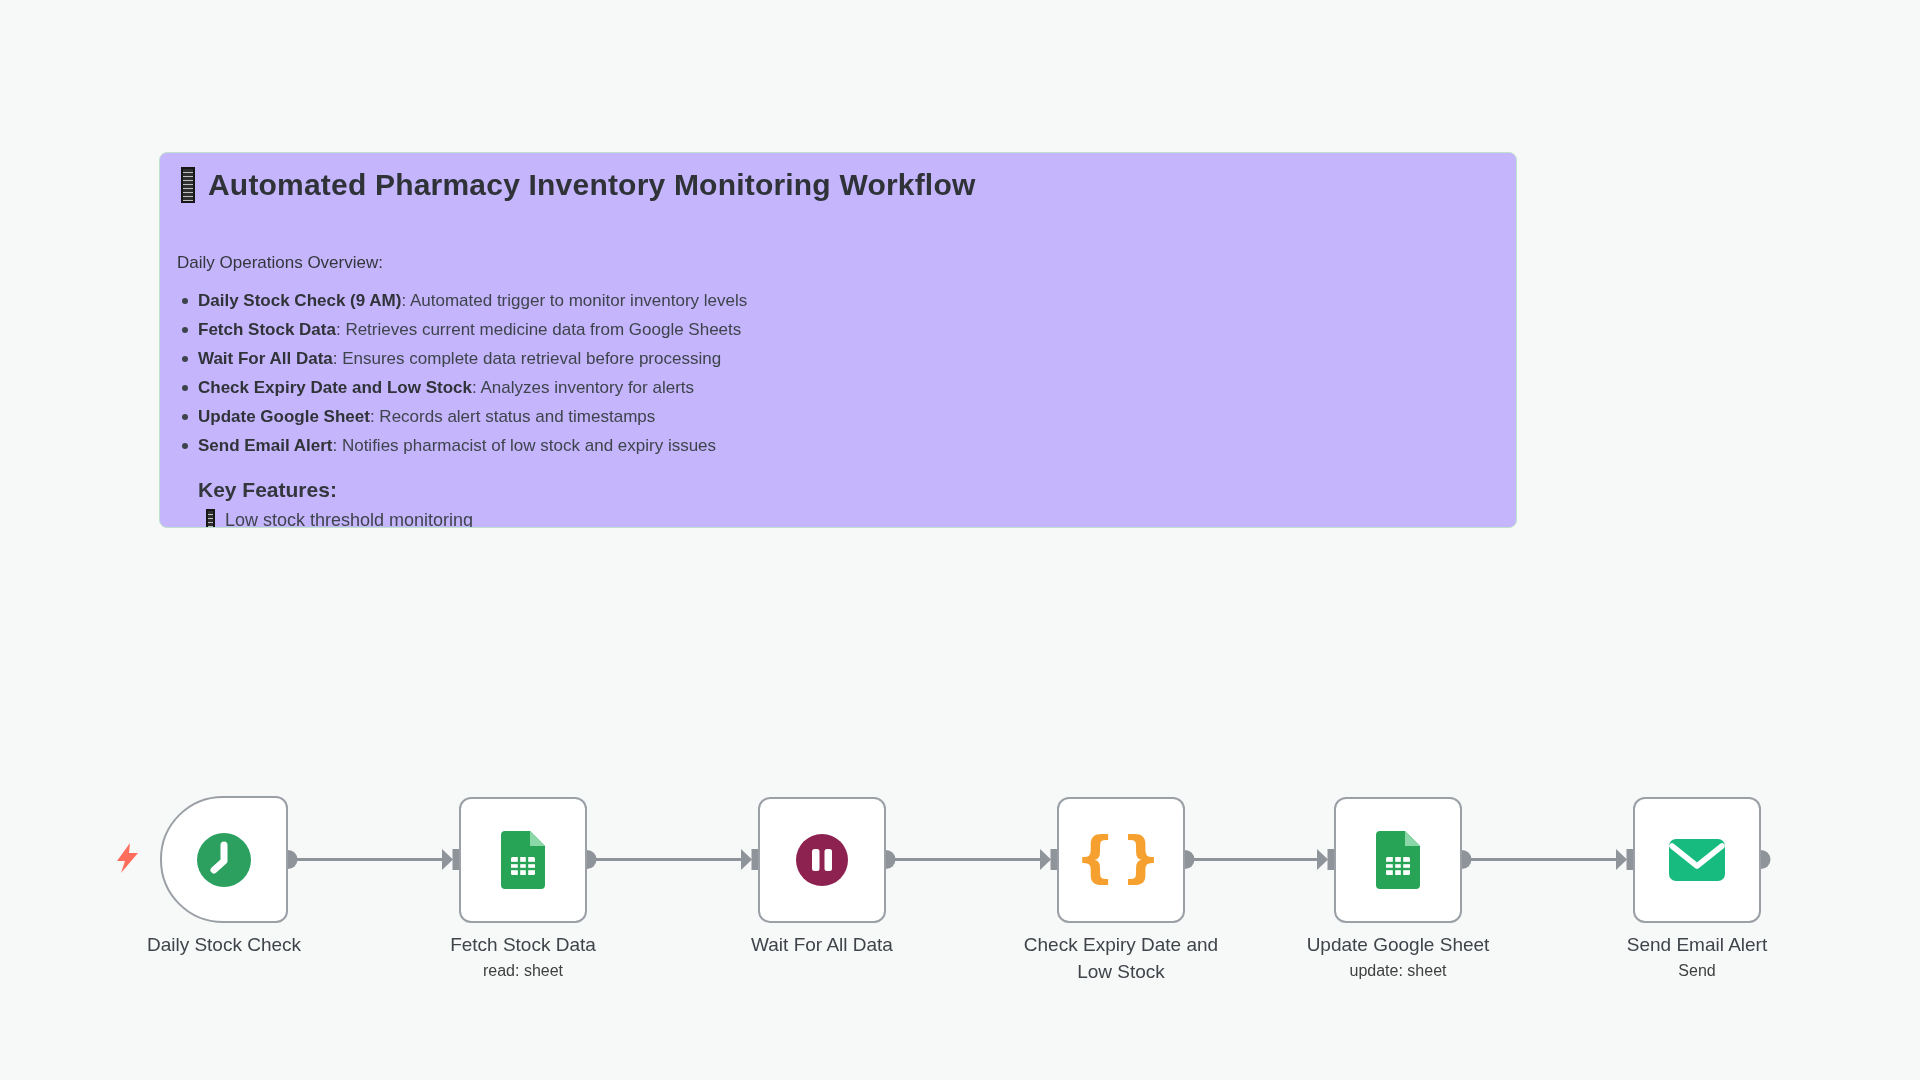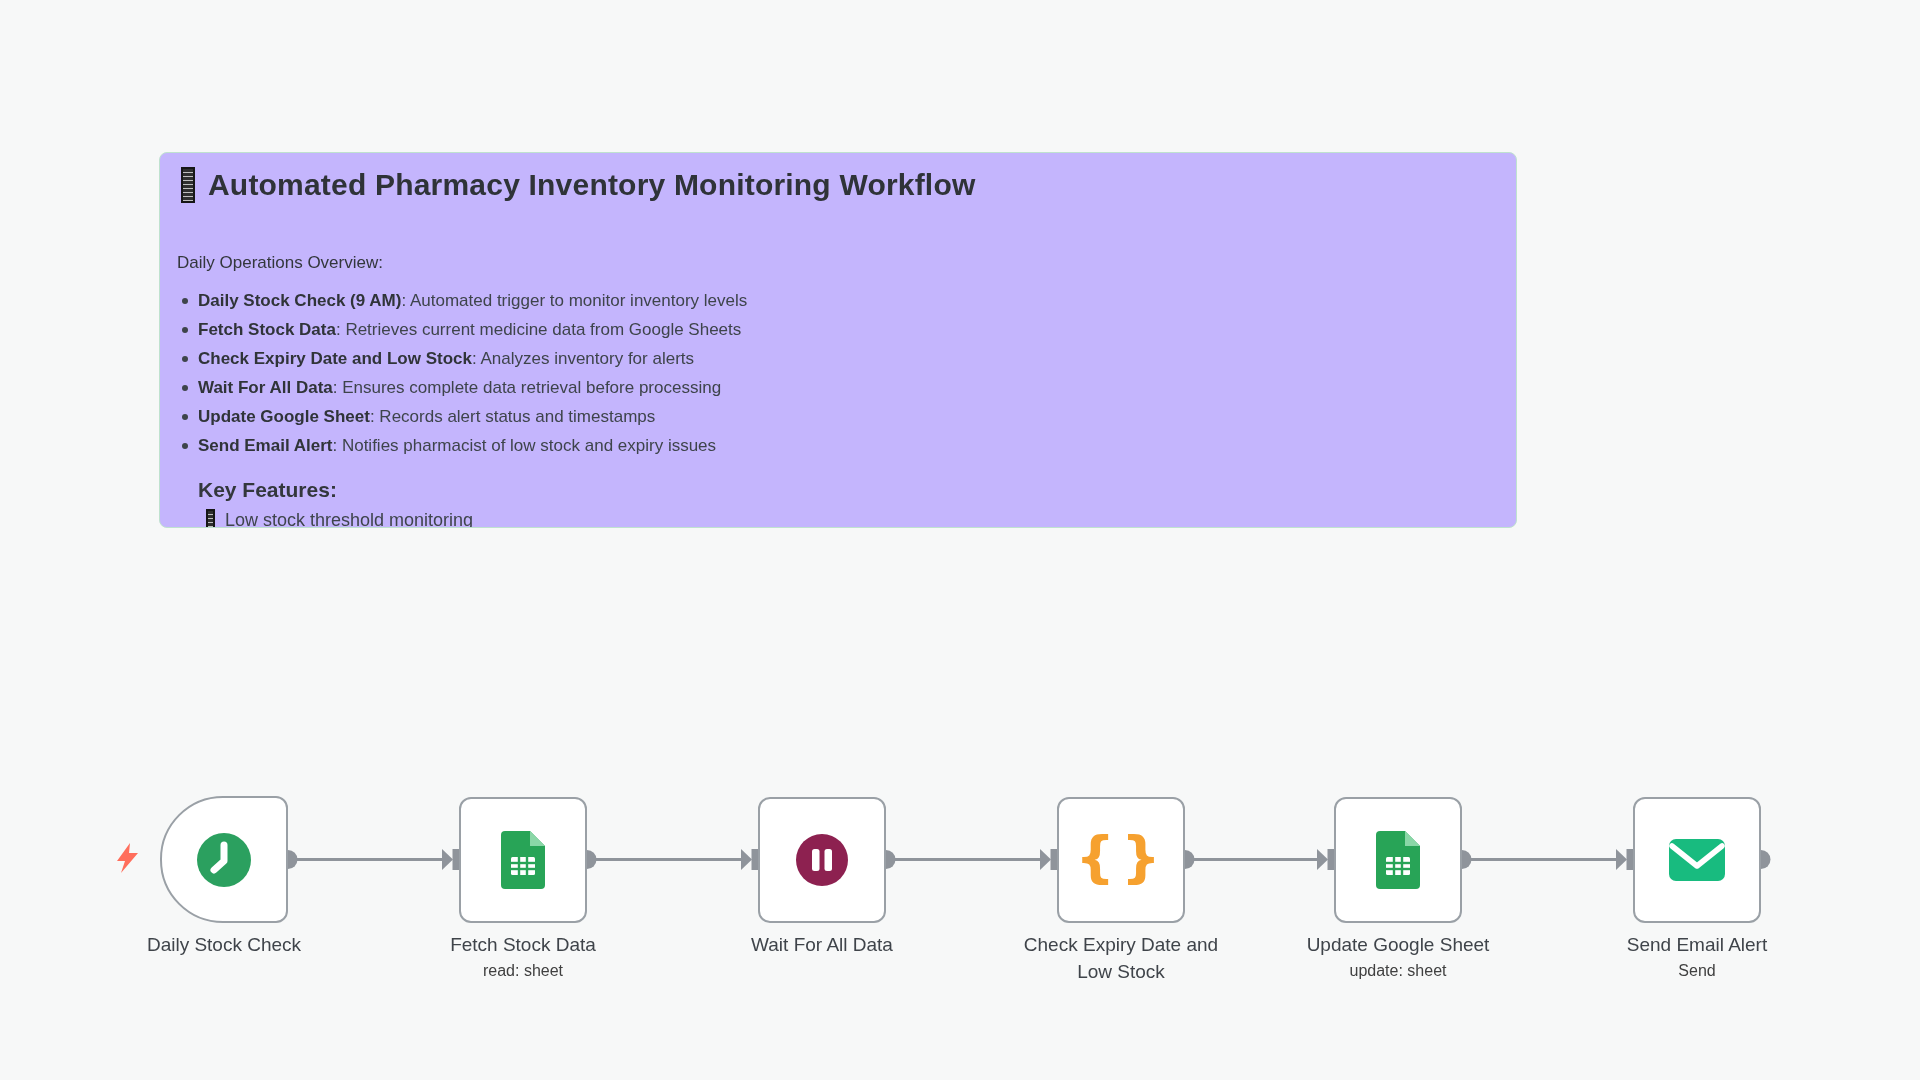--- a/index.html
+++ b/index.html
@@ -108,8 +108,8 @@
   <ul class="note-bullets">
     <li><b>Daily Stock Check (9 AM)</b><span>: Automated trigger to monitor inventory levels</span></li>
     <li><b>Fetch Stock Data</b><span>: Retrieves current medicine data from Google Sheets</span></li>
+    <li><b>Wait For All Data</b><span>: Ensures complete data retrieval before processing</span></li>
     <li><b>Check Expiry Date and Low Stock</b><span>: Analyzes inventory for alerts</span></li>
-    <li><b>Wait For All Data</b><span>: Ensures complete data retrieval before processing</span></li>
     <li><b>Update Google Sheet</b><span>: Records alert status and timestamps</span></li>
     <li><b>Send Email Alert</b><span>: Notifies pharmacist of low stock and expiry issues</span></li>
   </ul>

